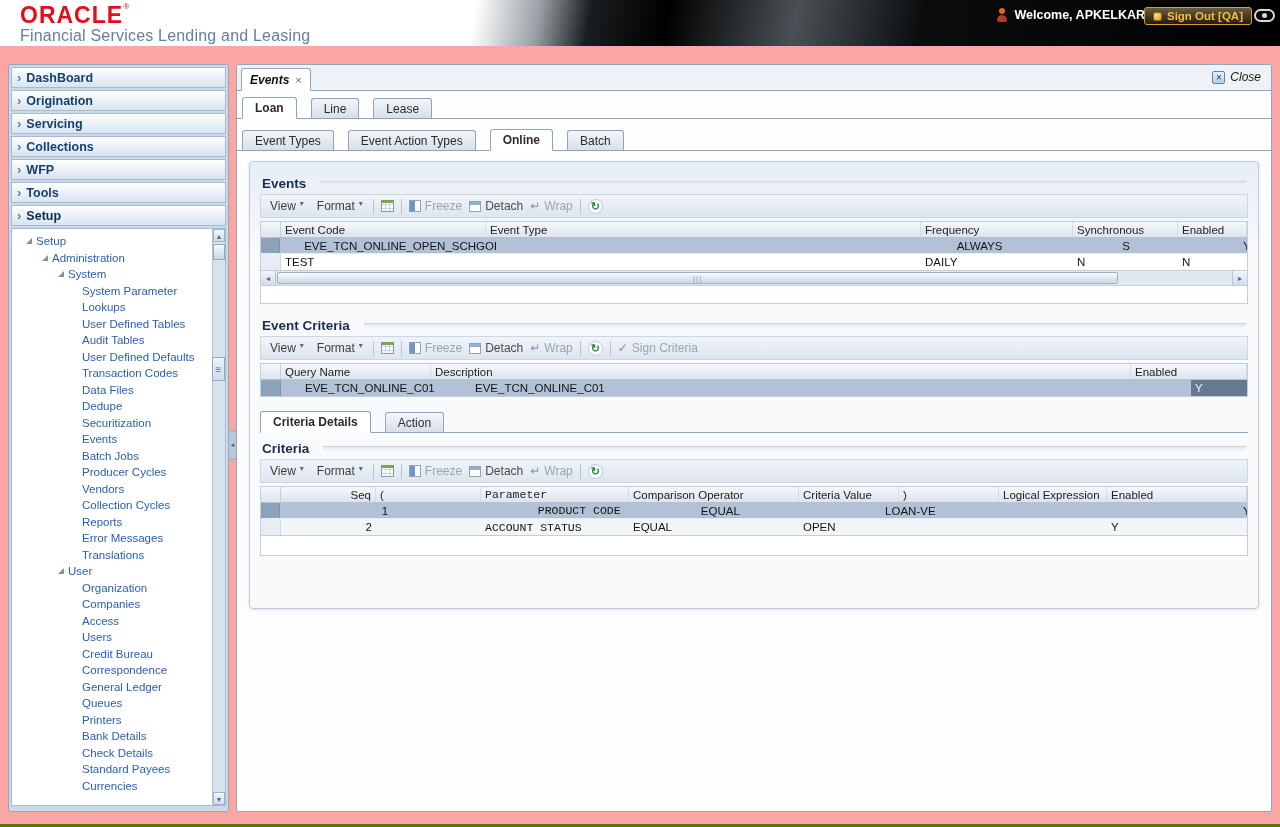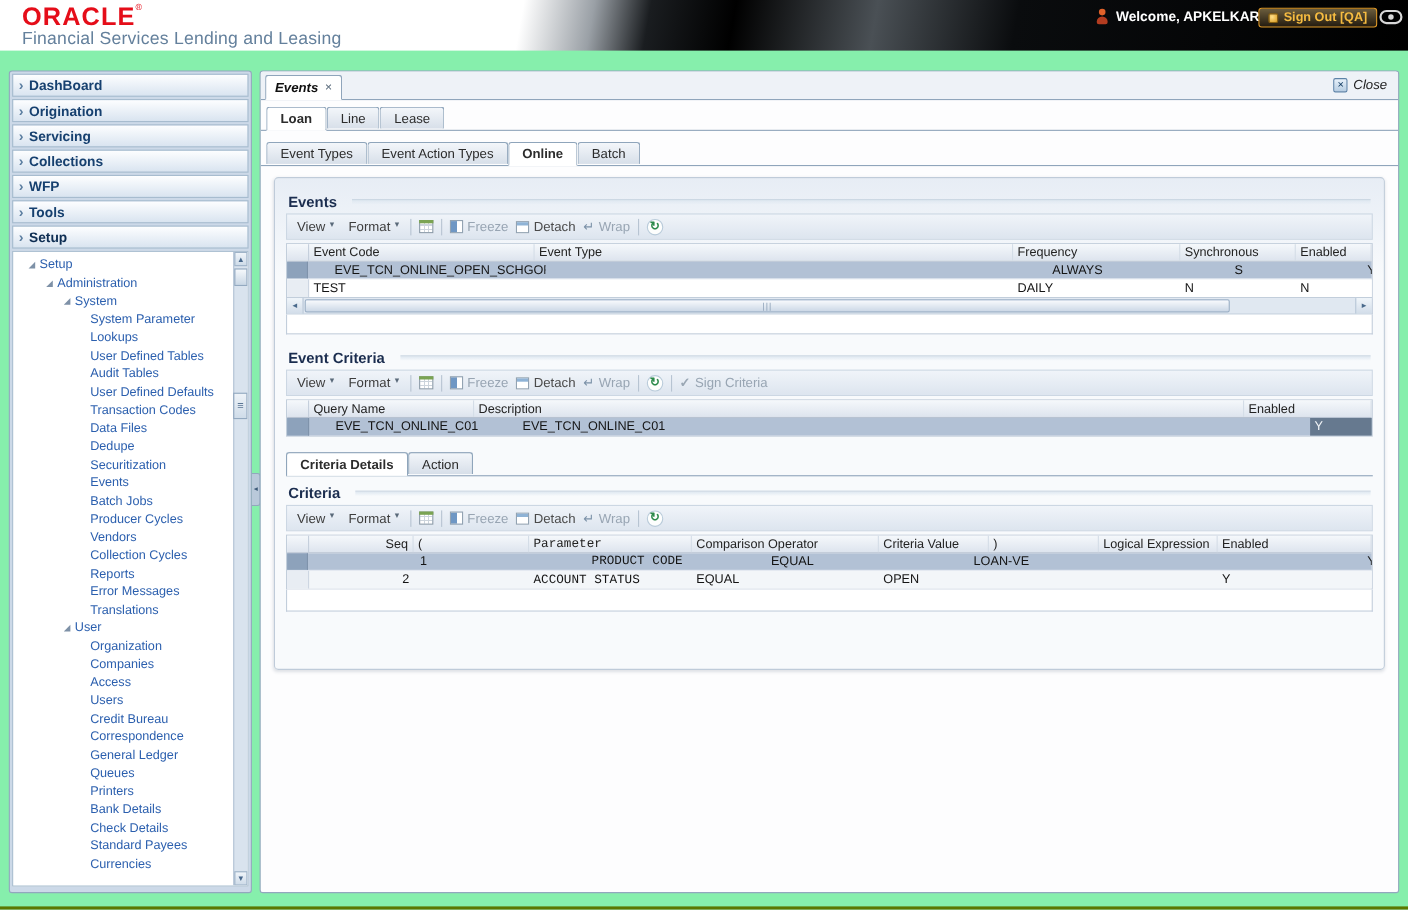--- a/index.html
+++ b/index.html
@@ -5,7 +5,7 @@
   * { box-sizing: border-box; margin: 0; padding: 0; }
   html,body { width:1280px; height:827px; }
   body { font-family:"Liberation Sans", sans-serif; background:#c9d4e2; overflow:hidden; }
-  .app { position:relative; width:1280px; height:827px; background:#86efac; border-bottom:3px solid #5a7800; }
+  .app { position:relative; width:1280px; height:827px; background:#fca5a5; border-bottom:3px solid #5a7800; }
 
   
   .topbar { position:relative; height:46px;

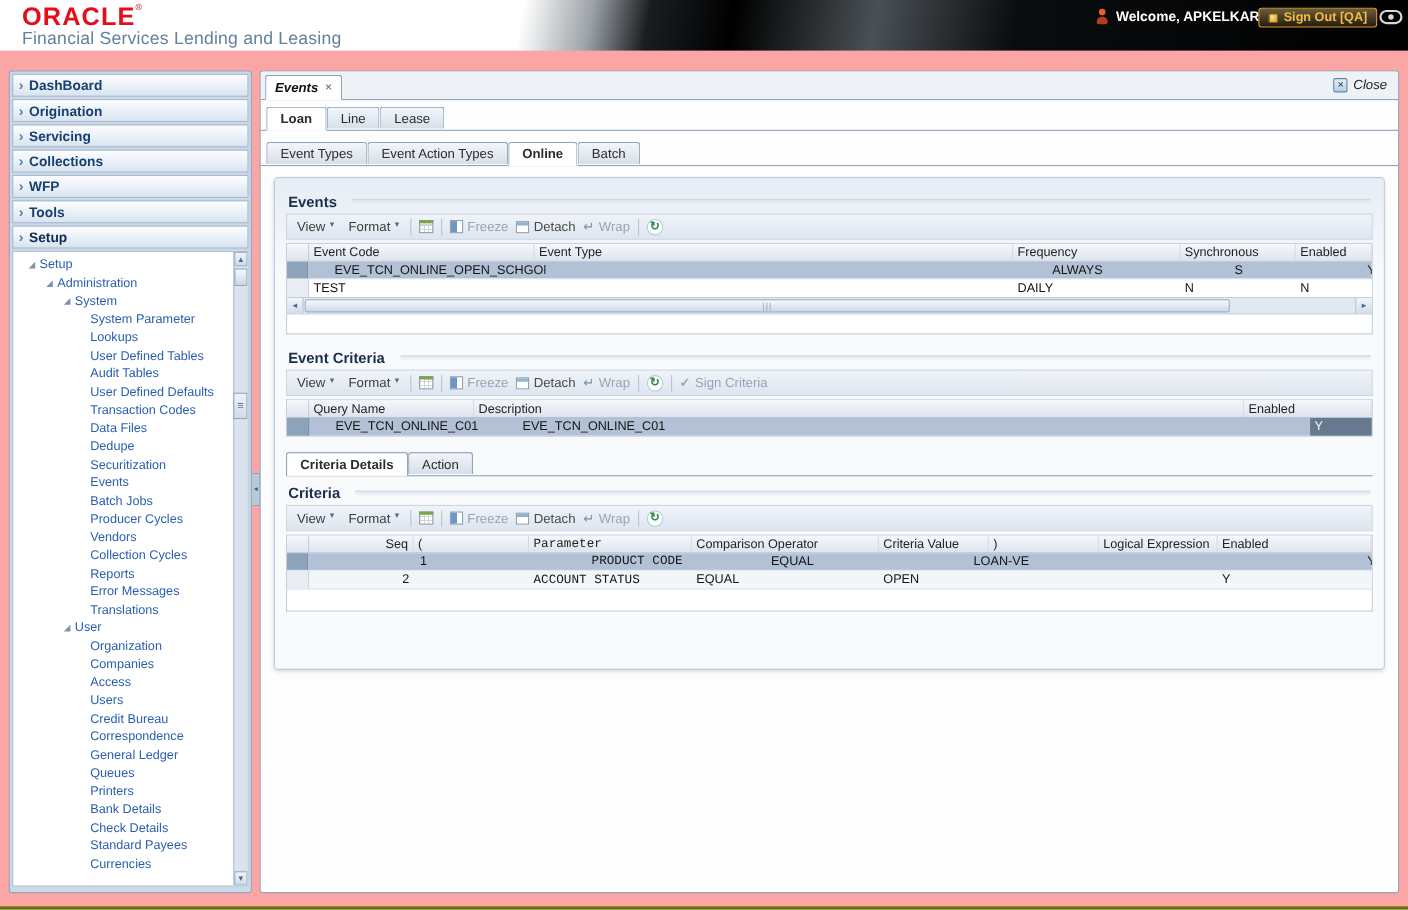--- a/index.html
+++ b/index.html
@@ -68,7 +68,7 @@
     color:#123c63; font-size:10px; line-height:11px; text-align:center; border-radius:2px; }
   .close-label { font-size:12px; color:#1a1a1a;font-style:italic; }
 
-  .tab-row { display:flex; align-items:flex-start; gap:0; padding:0 0 0 5px; border-bottom:1px solid #8fa5bb; height:22px; }
+  .tab-row { display:flex; align-items:center; gap:14px; padding:0 0 0 5px; border-bottom:1px solid #8fa5bb; height:22px; }
   .product-tabs { margin-top:6px; }
   .event-tabs { margin-top:10px; }
   .tab { height:20px; display:flex; align-items:center; padding:0 12px; font-size:12px; color:#2c2c2c;

